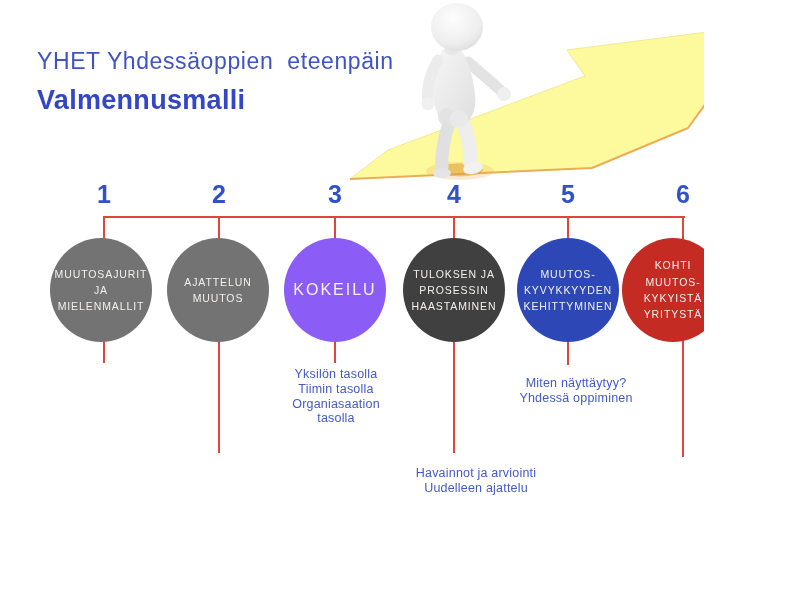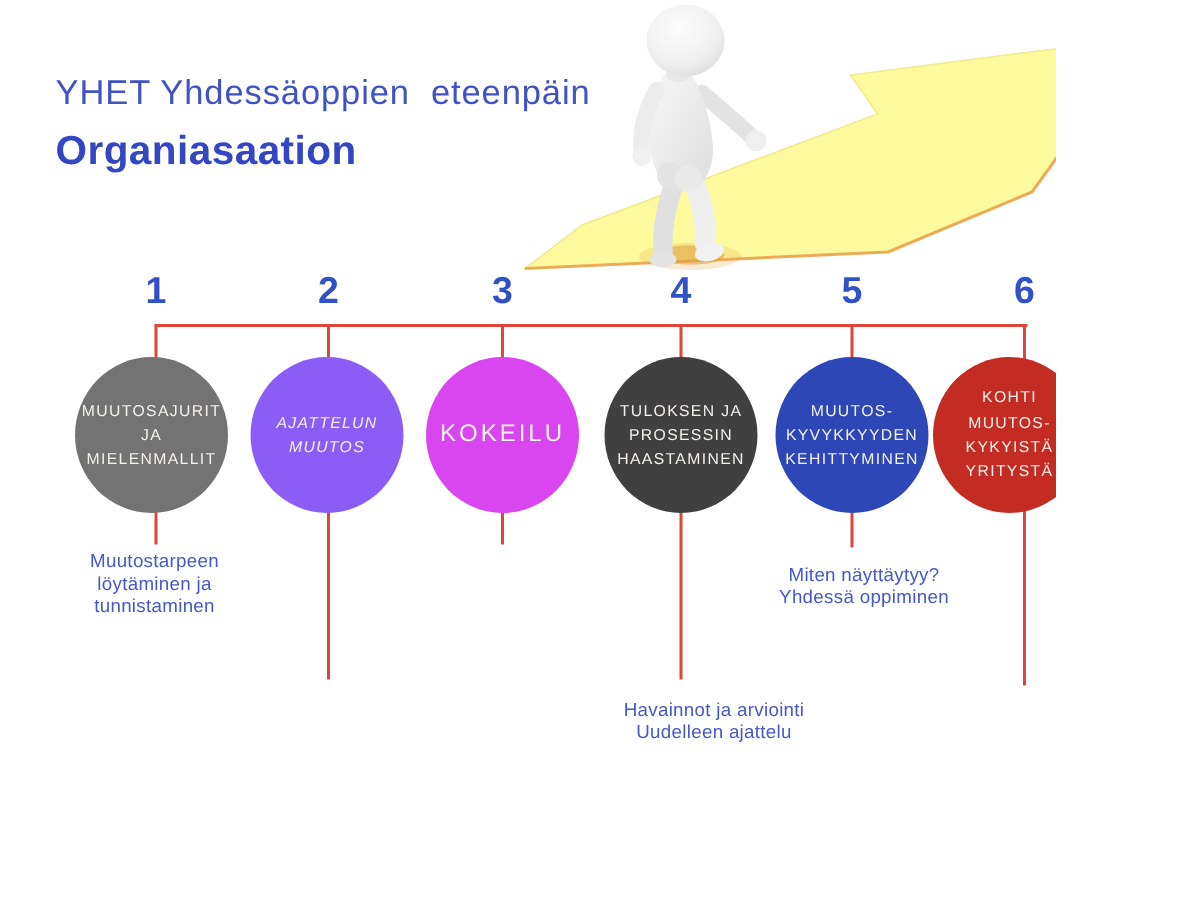--- a/index.html
+++ b/index.html
@@ -49,7 +49,7 @@
 <div id="stage">
 
   <div class="abs title">YHET Yhdessäoppien  eteenpäin</div>
-  <div class="abs subtitle">Organiasaation</div>
+  <div class="abs subtitle">Valmennusmalli</div>
 
   <svg class="abs arrow-svg" viewBox="0 0 470 190">
     <defs>

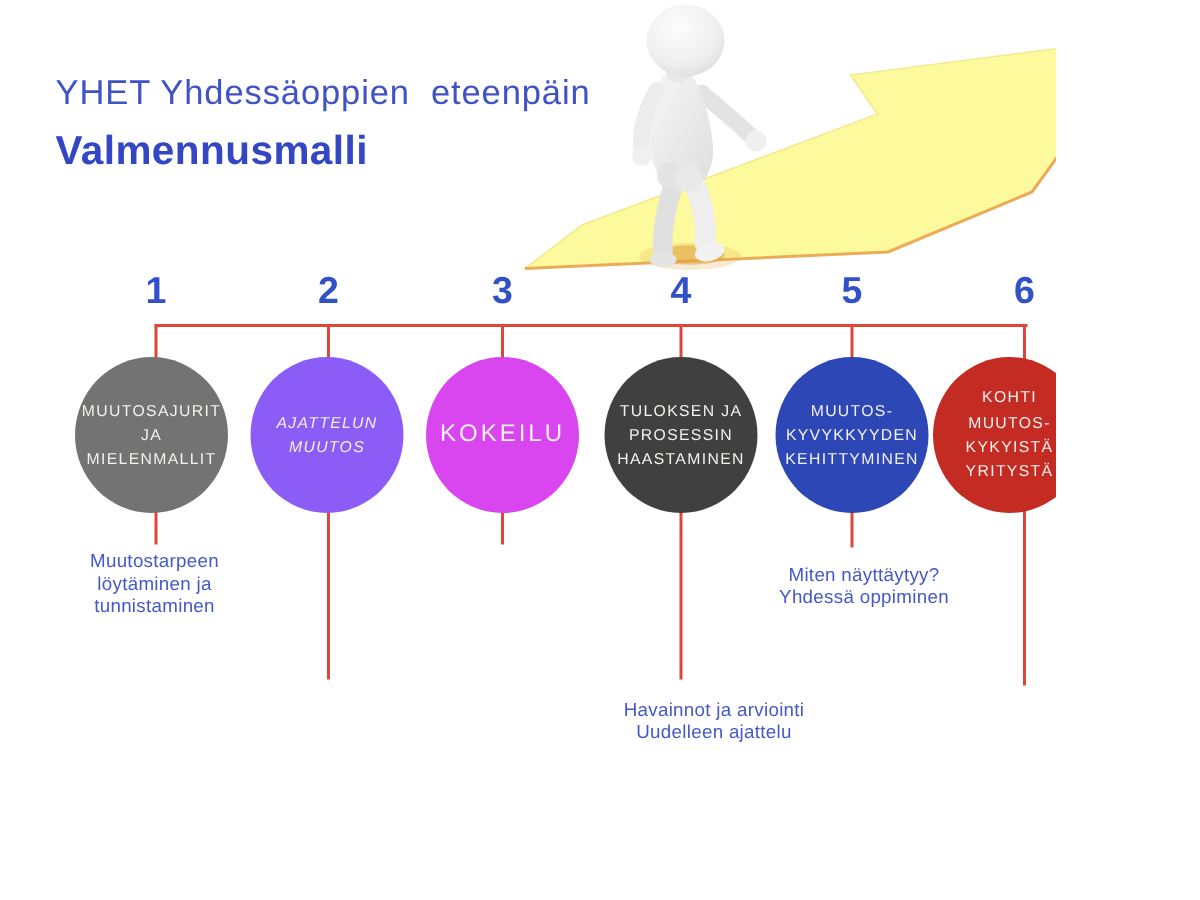--- a/index.html
+++ b/index.html
@@ -115,7 +115,7 @@
 JA
 MIELENMALLIT</span>
   </div>
-  <div class="abs circle" style="left: 167px; background: #8b5cf6; font-style: italic;">
+  <div class="abs circle" style="left: 167px; background: #737373;">
     <span class="circle-label">AJATTELUN
 MUUTOS</span>
   </div>

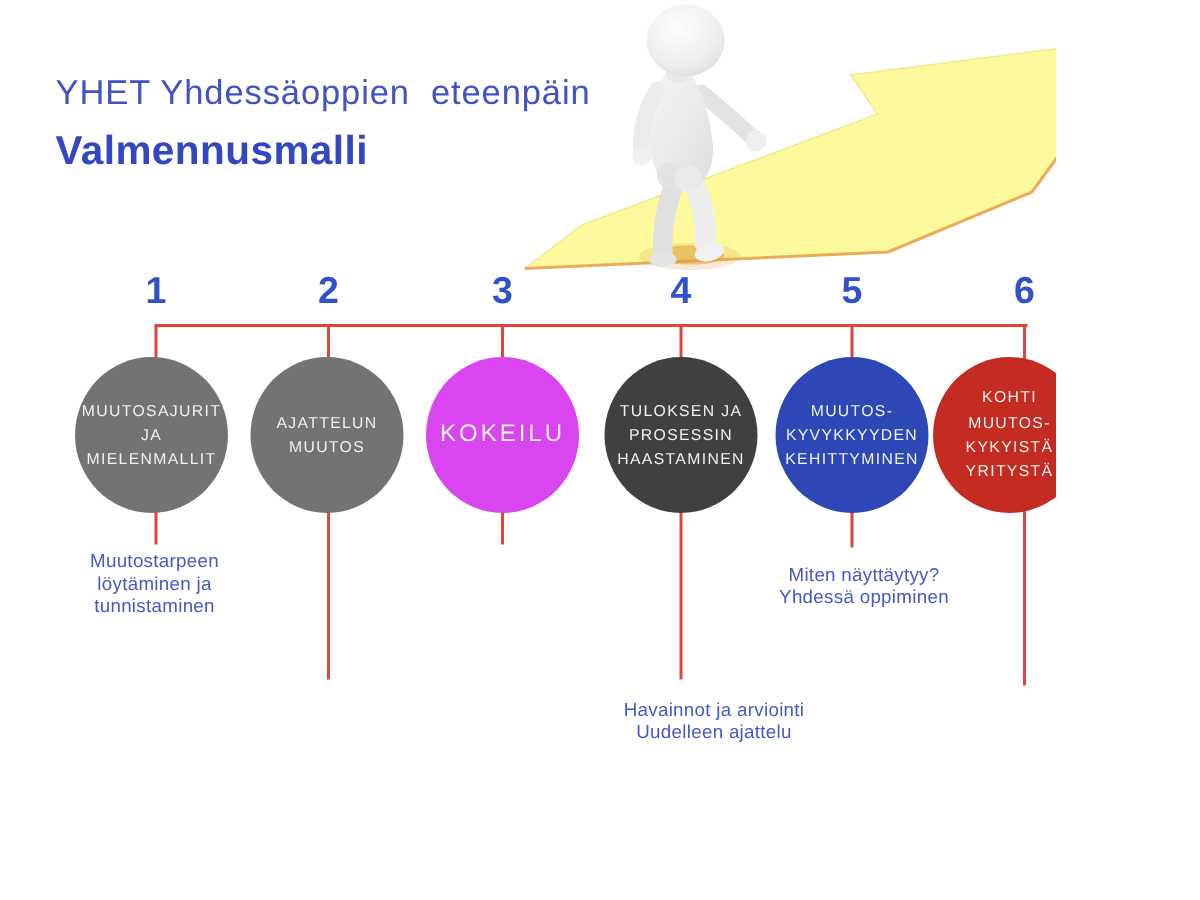--- a/index.html
+++ b/index.html
@@ -119,7 +119,7 @@
     <span class="circle-label">AJATTELUN
 MUUTOS</span>
   </div>
-  <div class="abs circle" style="left: 284px; background: #d946ef;">
+  <div class="abs circle" style="left: 284px; background: #8b5cf6;">
     <span class="circle-label big">KOKEILU</span>
   </div>
   <div class="abs circle" style="left: 403px; background: #404040;">

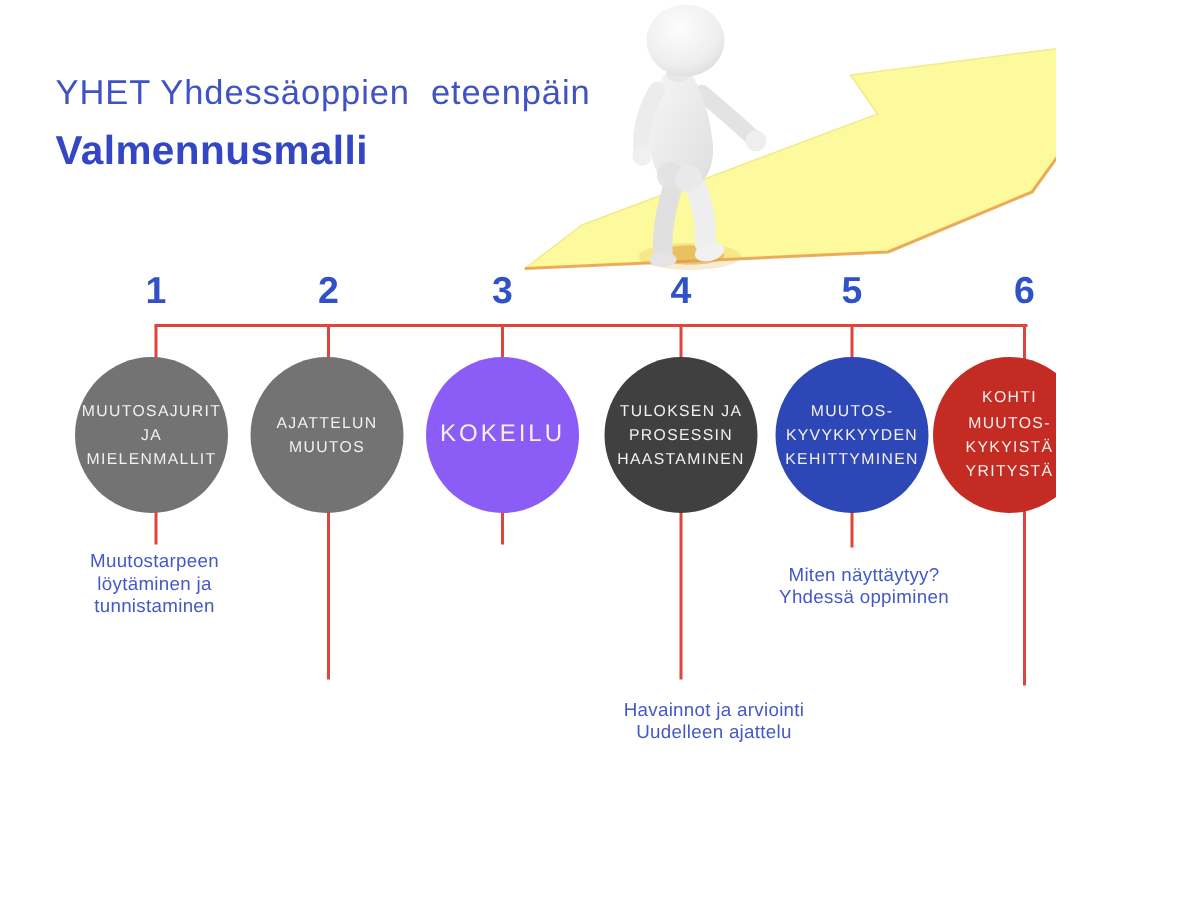--- a/index.html
+++ b/index.html
@@ -139,9 +139,6 @@
 YRITYSTÄ</span>
   </div>
 
-  <div class="abs note" style="left:11px;top:367px">Muutostarpeen
-löytäminen ja
-tunnistaminen</div>
   <div class="abs note" style="left:384px;top:466px">Havainnot ja arviointi
 Uudelleen ajattelu</div>
   <div class="abs note" style="left:484px;top:376px">Miten näyttäytyy?

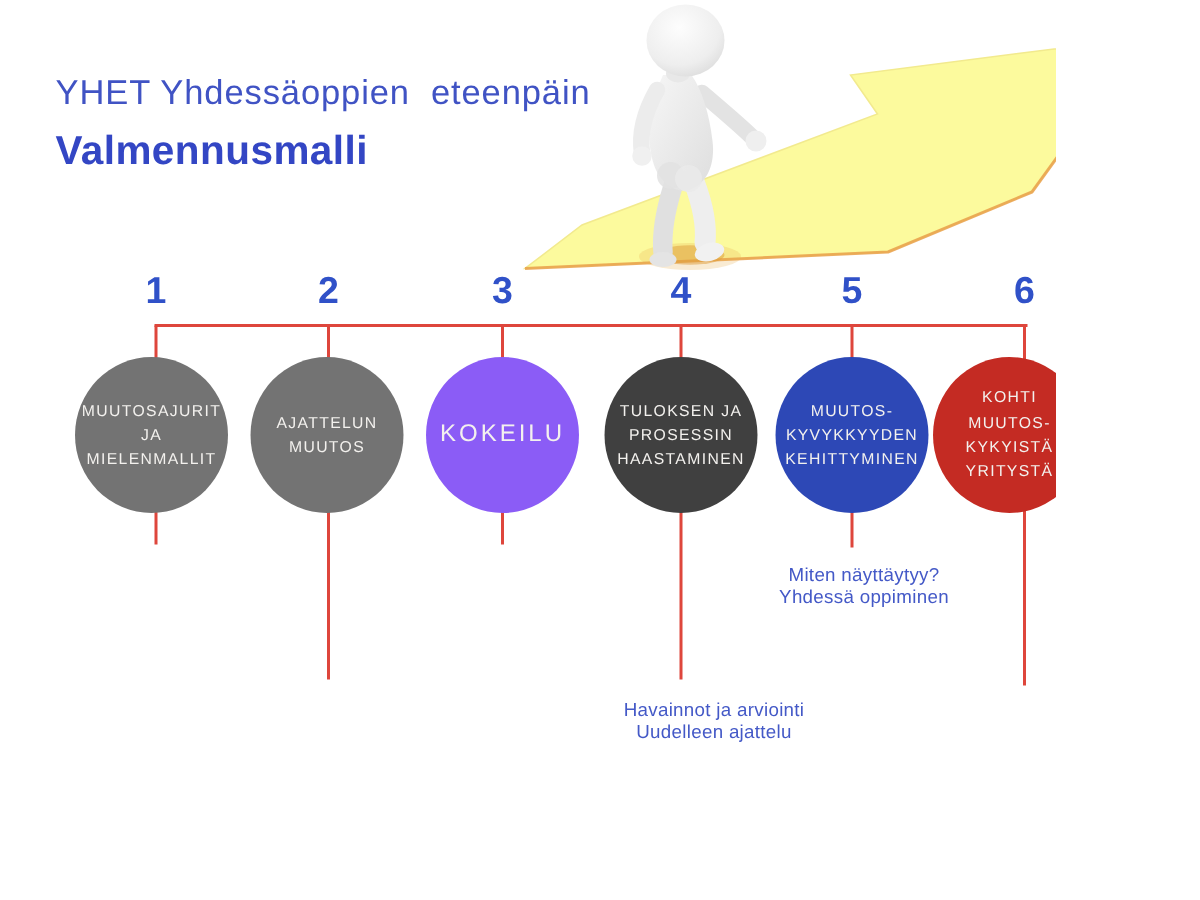--- a/index.html
+++ b/index.html
@@ -139,6 +139,10 @@
 YRITYSTÄ</span>
   </div>
 
+  <div class="abs note" style="left:244px;top:367px">Yksilön tasolla
+Tiimin tasolla
+Organiasaation
+tasolla</div>
   <div class="abs note" style="left:384px;top:466px">Havainnot ja arviointi
 Uudelleen ajattelu</div>
   <div class="abs note" style="left:484px;top:376px">Miten näyttäytyy?

